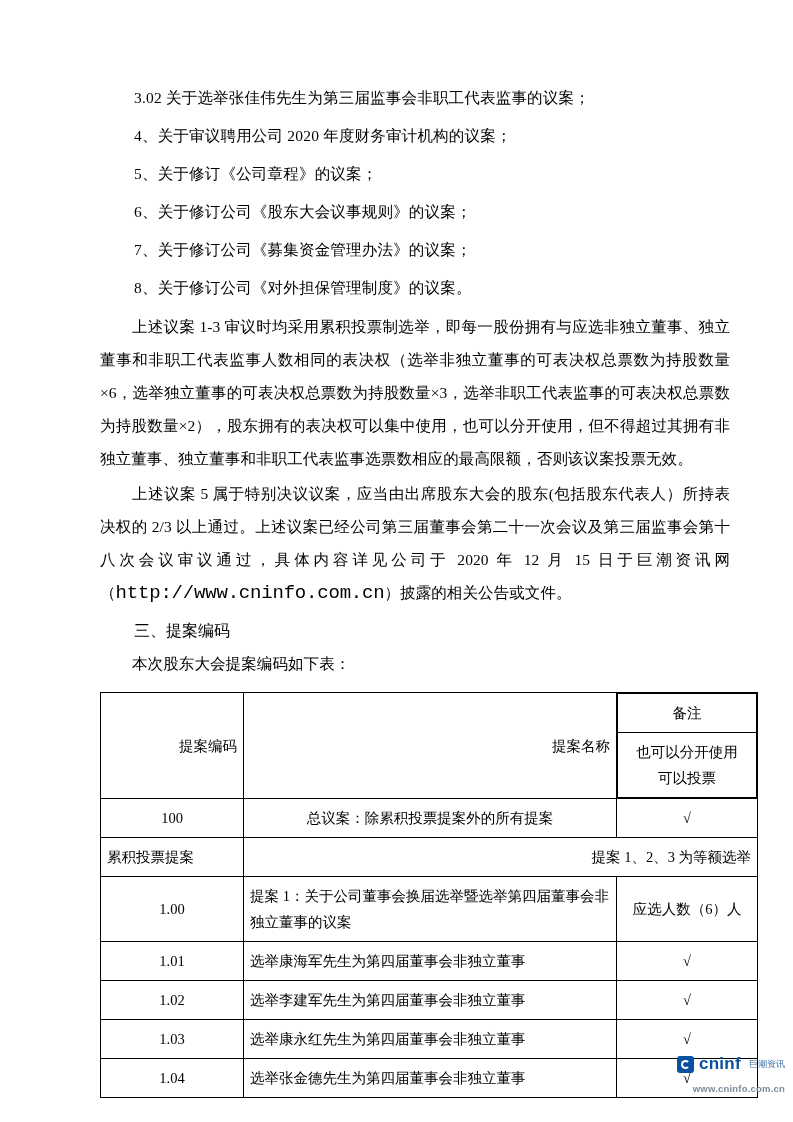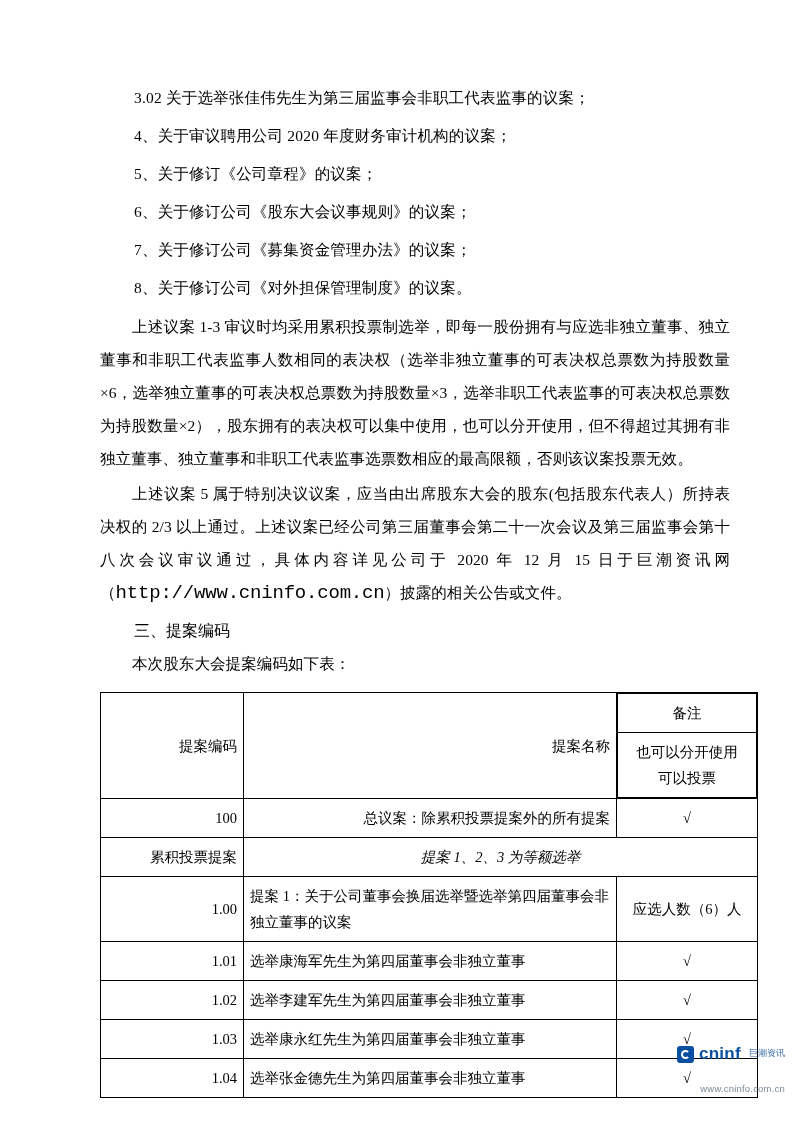--- a/index.html
+++ b/index.html
@@ -109,7 +109,7 @@
   .inner-divider {
     border-bottom: 1px solid #000000 !important;
   }
-  .row-center { text-align: right; }
+  .row-center { text-align: center; }
   .row-name { text-align: left; padding-left: 18px; }
   .check { text-align: center; font-size: 15px; }
   .cum-row td { font-weight: bold; }

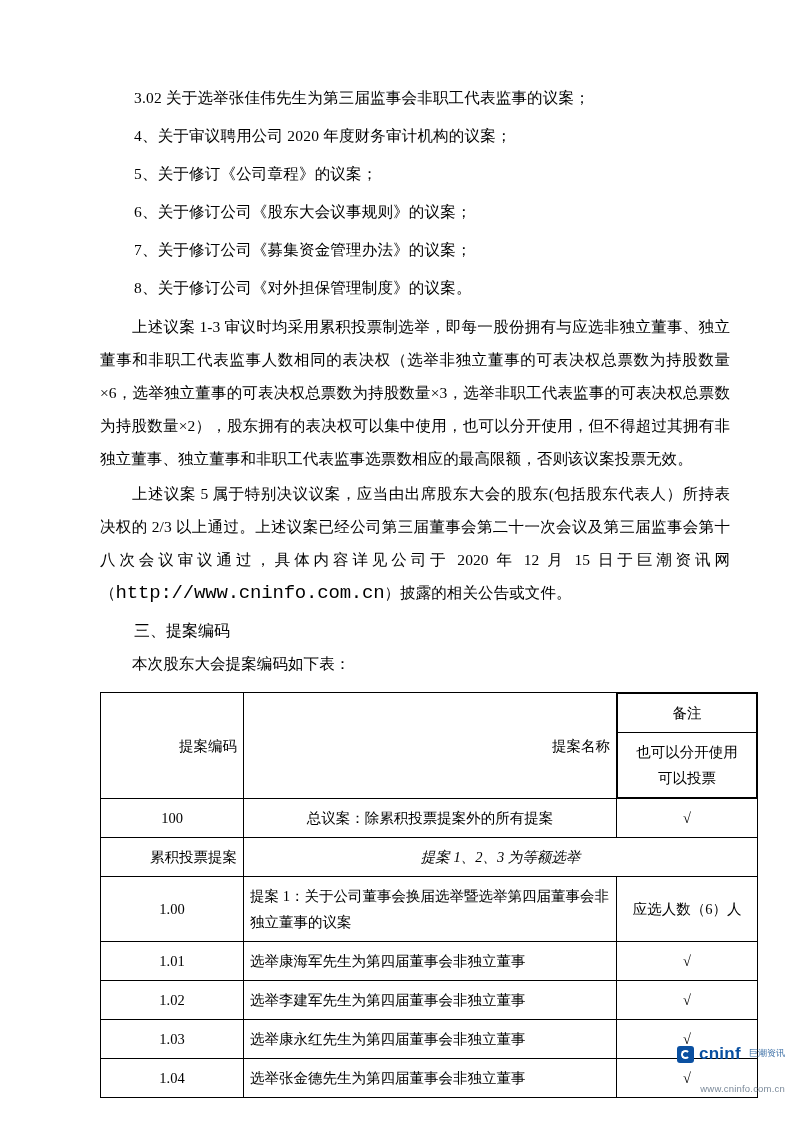--- a/index.html
+++ b/index.html
@@ -113,7 +113,7 @@
   .row-name { text-align: left; padding-left: 18px; }
   .check { text-align: center; font-size: 15px; }
   .cum-row td { font-weight: bold; }
-  .cum-title { text-align: right; }
+  .cum-title { text-align: left; }
   .cum-span { text-align: center; font-weight: bold; font-style: italic; }
 
   .footer-logo {

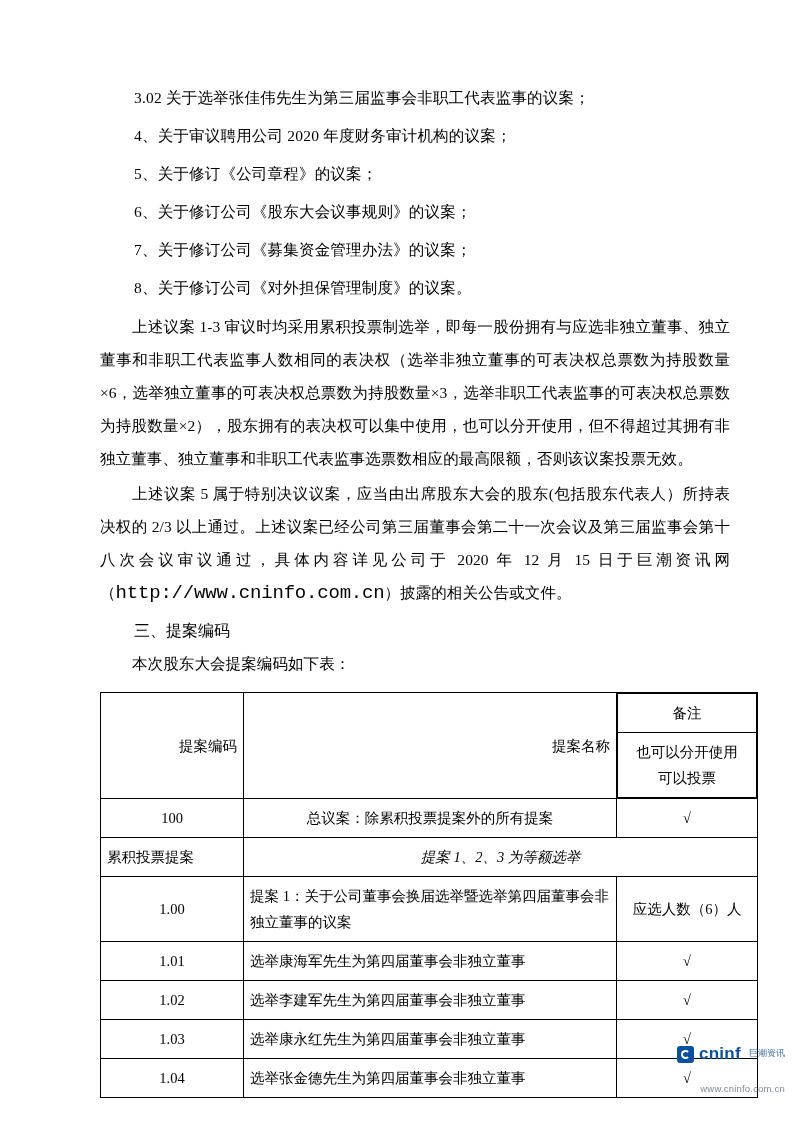--- a/index.html
+++ b/index.html
@@ -114,7 +114,7 @@
   .check { text-align: center; font-size: 15px; }
   .cum-row td { font-weight: bold; }
   .cum-title { text-align: left; }
-  .cum-span { text-align: center; font-weight: bold; font-style: italic; }
+  .cum-span { text-align: right; font-weight: bold; }
 
   .footer-logo {
     position: absolute;

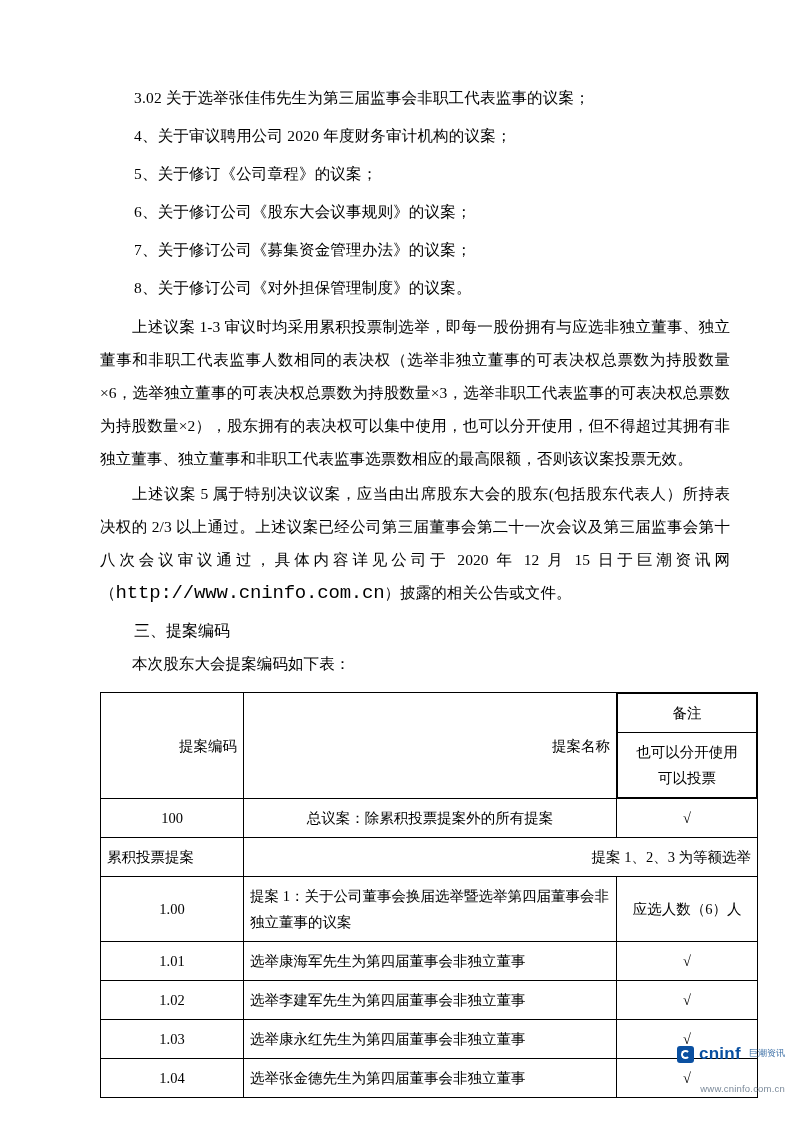--- a/index.html
+++ b/index.html
@@ -158,7 +158,7 @@
     letter-spacing: 0.3px;
   }
   .logo-cn {
-    font-family: Liberation Mono, monospace;
+    font-family: Liberation Serif, serif;
     font-size: 9px;
     color: #3a6ea5;
     margin-left: 3px;

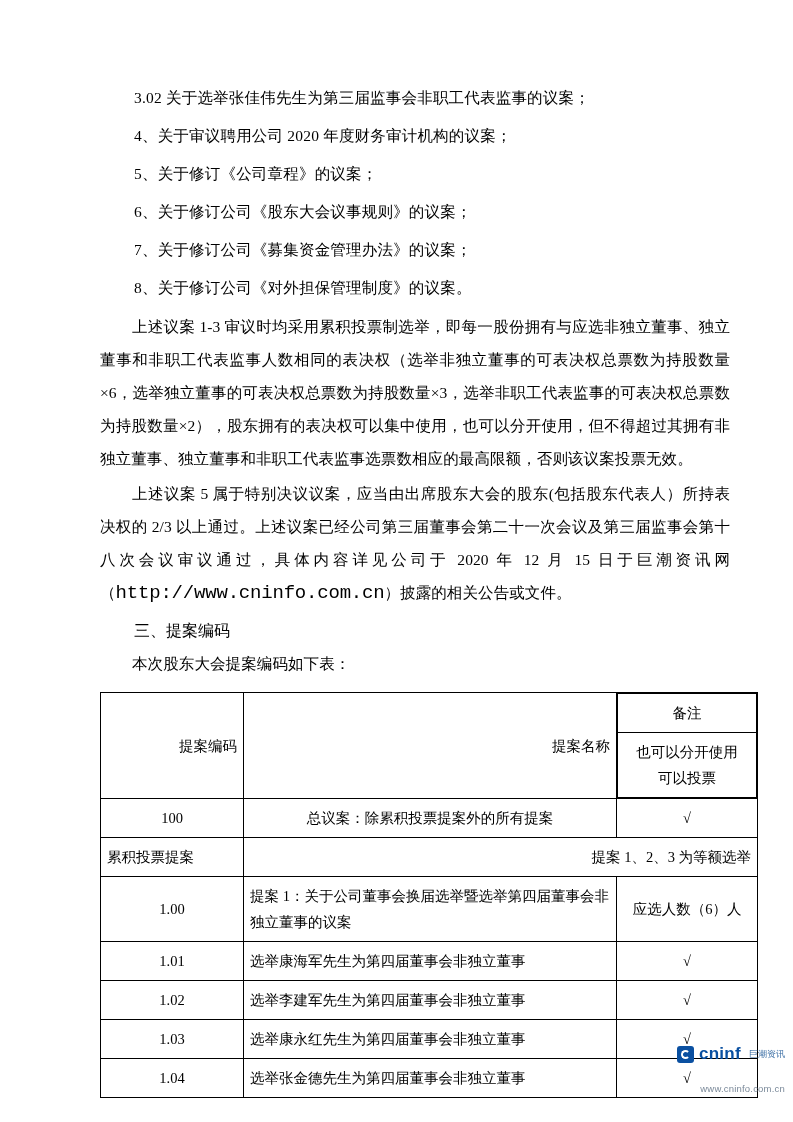--- a/index.html
+++ b/index.html
@@ -167,8 +167,9 @@
     font-family: "Liberation Sans", sans-serif;
     font-size: 9.5px;
     color: #7b8a9a;
-    margin-top: 18px;
+    margin-top: 8px;
     letter-spacing: 0.2px;
+    font-weight: bold;
   }
   .sub-line {
     display: block;

